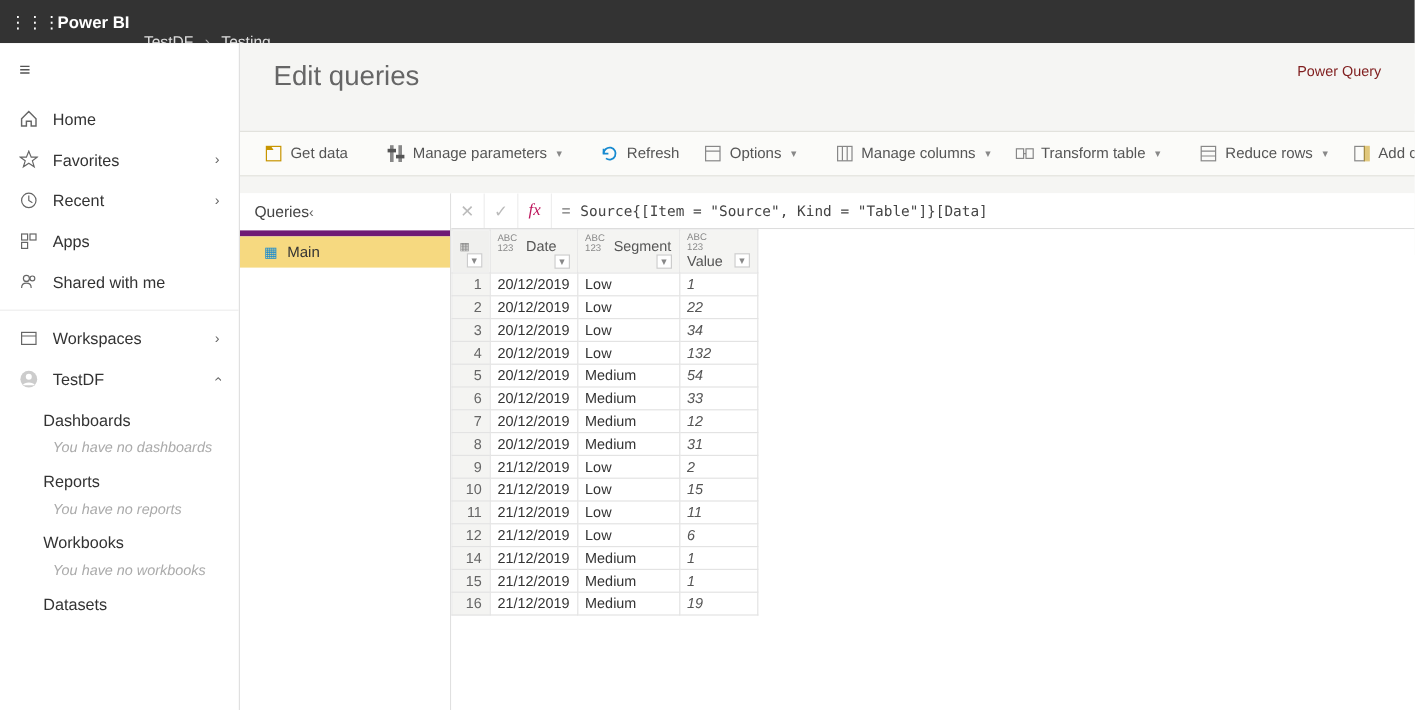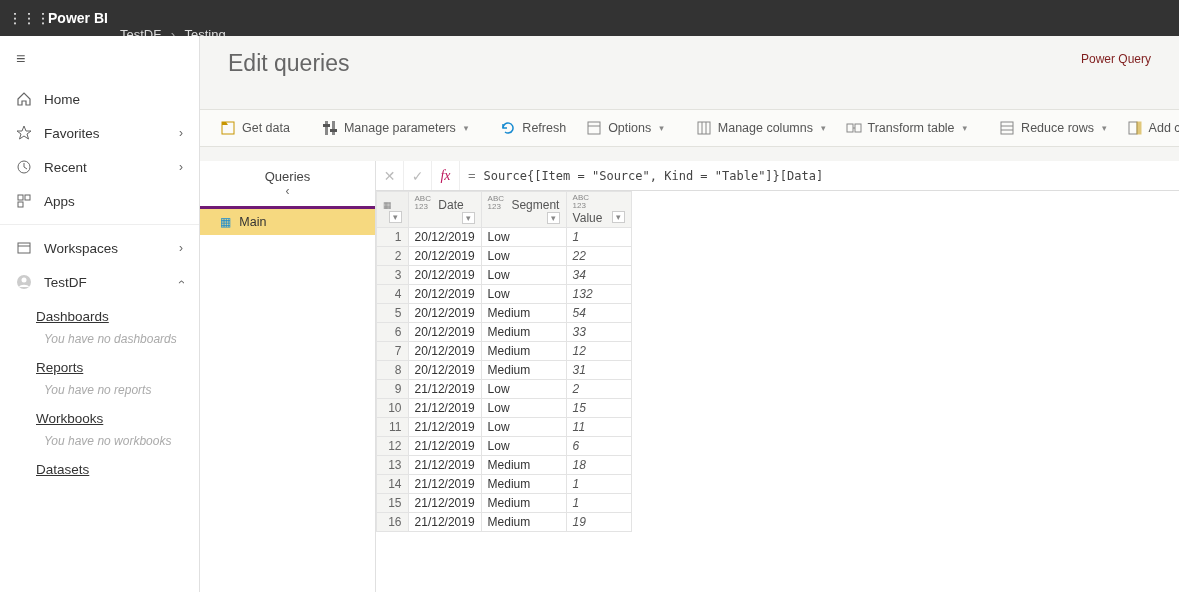--- a/index.html
+++ b/index.html
@@ -94,8 +94,7 @@
 .queries-panel .qhead {
   display: flex; align-items: center; 
   padding: 8px 12px; font-size: 13px; color: #444;
-  border-bottom: 3px solid #701a75;
-  flex-direction: column;
+  border-bottom: 5px solid #701a75;
 }
 .queries-panel .qhead .coll { font-size: 12px; color: #666; cursor:pointer; }
 .qitem {

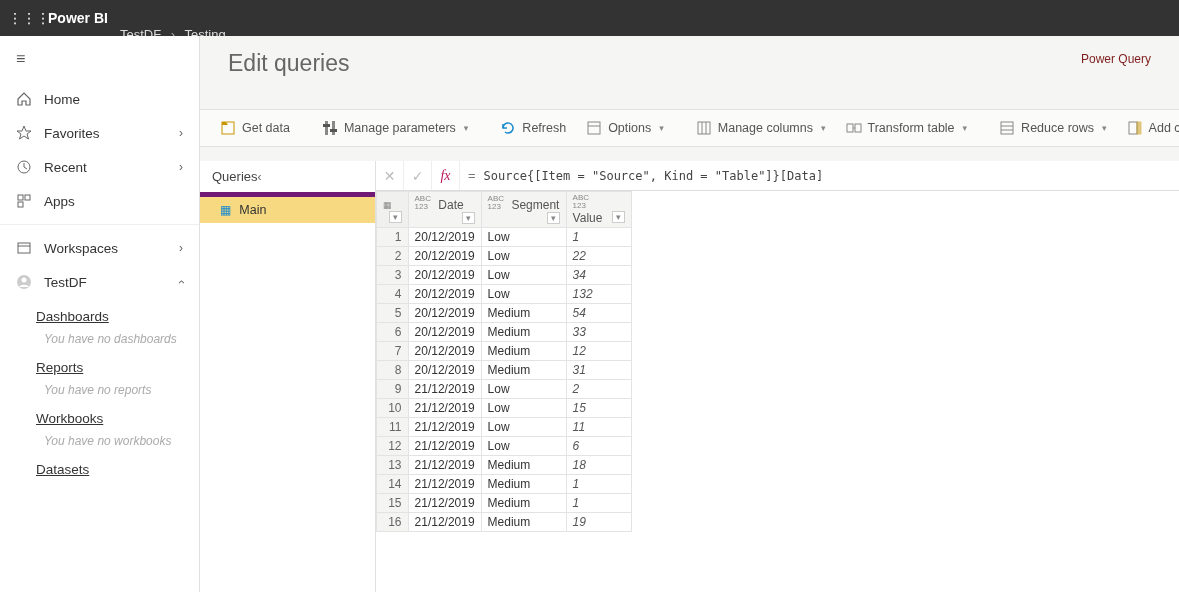--- a/index.html
+++ b/index.html
@@ -198,6 +198,16 @@
           </svg>
       </span>
       <span class="label">Apps</span>
+    </div>
+    <div class="nav-item">
+      <span class="icon">
+        <svg width="16" height="16" viewBox="0 0 16 16">
+            <circle cx="6" cy="5" r="2.5" fill="none" stroke="#666"></circle>
+            <path d="M2 13 C2 10 4 9 6 9 C8 9 10 10 10 13" fill="none" stroke="#666"></path>
+            <circle cx="11" cy="5" r="2" fill="none" stroke="#666"></circle>
+          </svg>
+      </span>
+      <span class="label">Shared with me</span>
     </div>
 
     <div class="sep-line"></div>

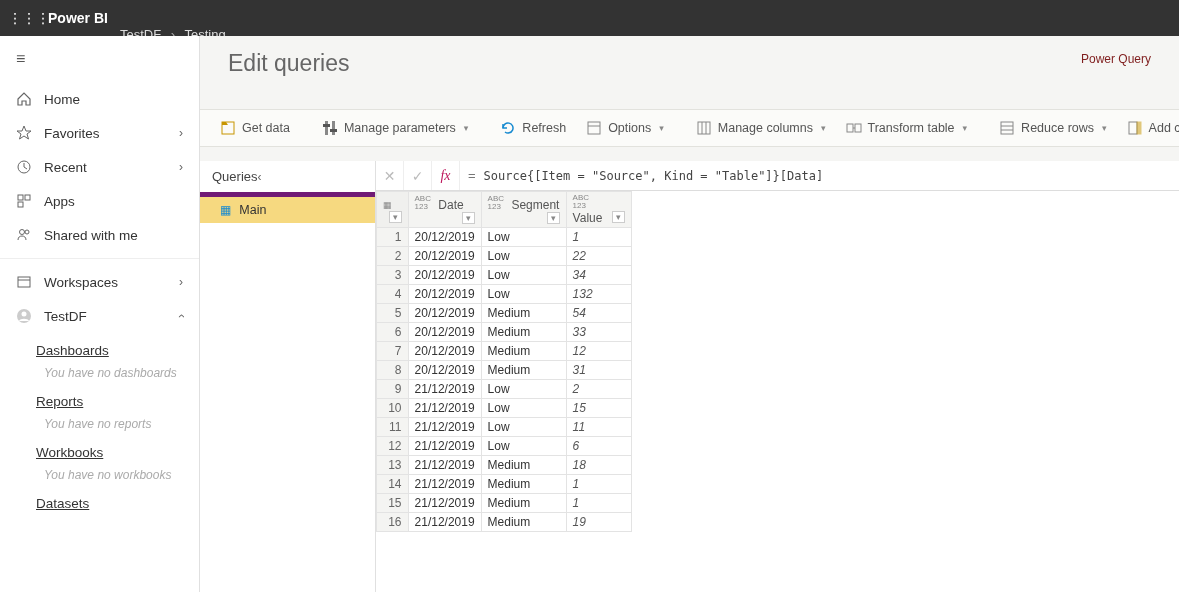--- a/index.html
+++ b/index.html
@@ -48,7 +48,7 @@
 .nav-item .chev { margin-left: auto; color: #666; font-size: 12px; }
 .nav-item .label { font-size: 13.5px; }
 .nav-sub { padding: 4px 16px 4px 44px; color: #aaa; font-style: italic; font-size: 12px; }
-.nav-sub.head { color: #333; font-style: normal; font-size: 13.5px; padding: 10px 16px 4px 36px; cursor: pointer; text-decoration: underline; }
+.nav-sub.head { color: #333; font-style: normal; font-size: 13.5px; padding: 10px 16px 4px 36px; cursor: pointer; }
 .sep-line { border-top: 1px solid #eee; margin: 6px 0; }
 
 

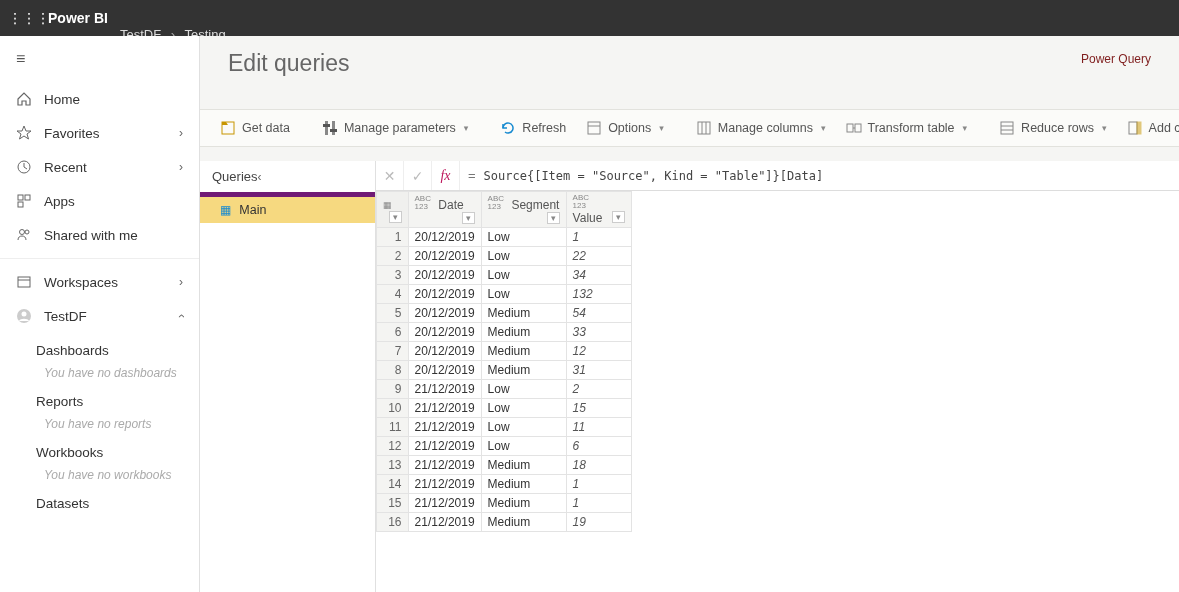--- a/index.html
+++ b/index.html
@@ -461,12 +461,6 @@
                   <td class="val">6</td>
                 </tr>
                 <tr>
-                  <td class="rownum">13</td>
-                  <td>21/12/2019</td>
-                  <td>Medium</td>
-                  <td class="val">18</td>
-                </tr>
-                <tr>
                   <td class="rownum">14</td>
                   <td>21/12/2019</td>
                   <td>Medium</td>

